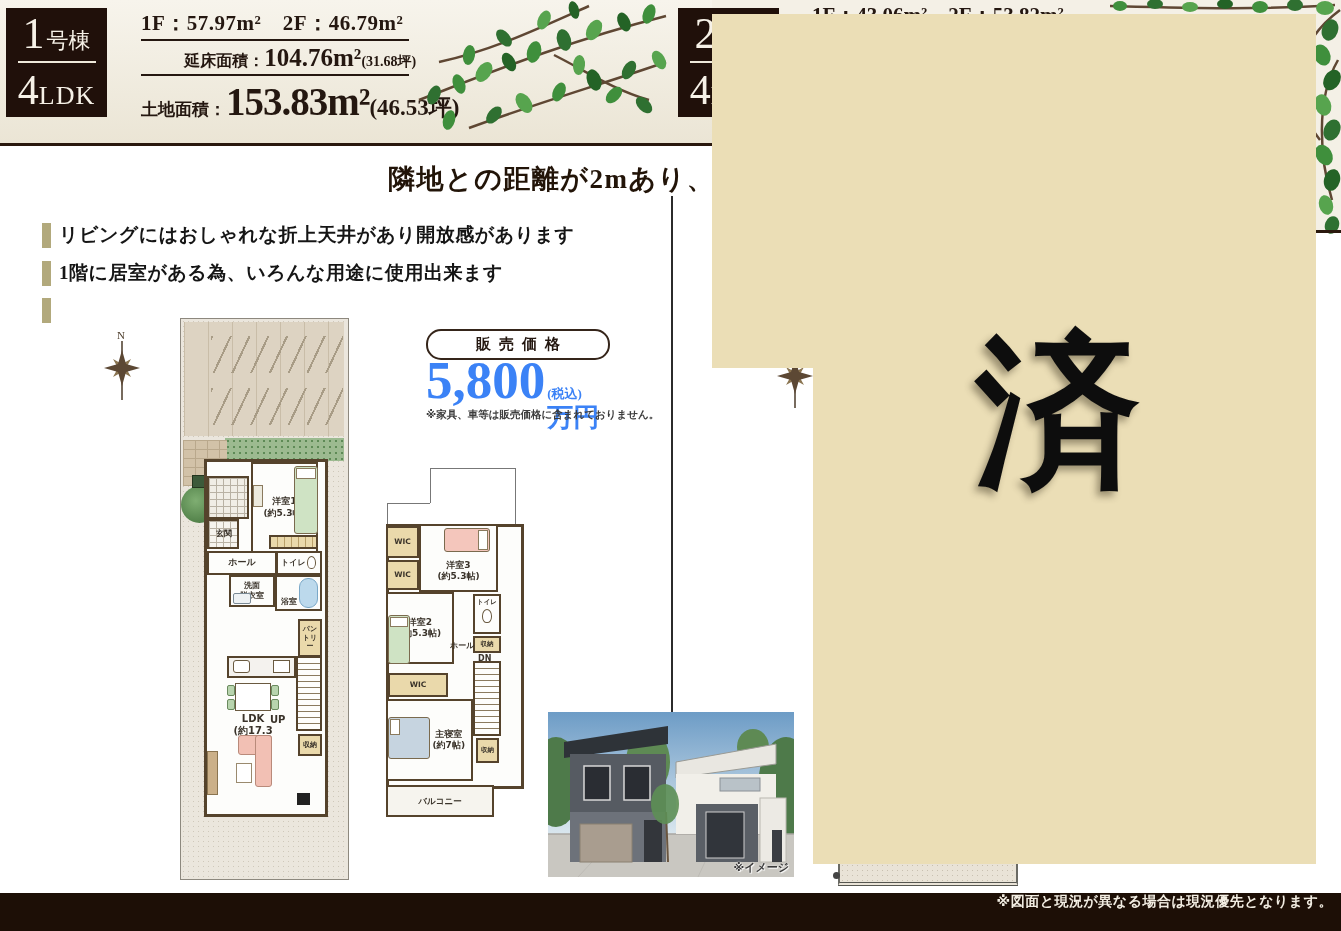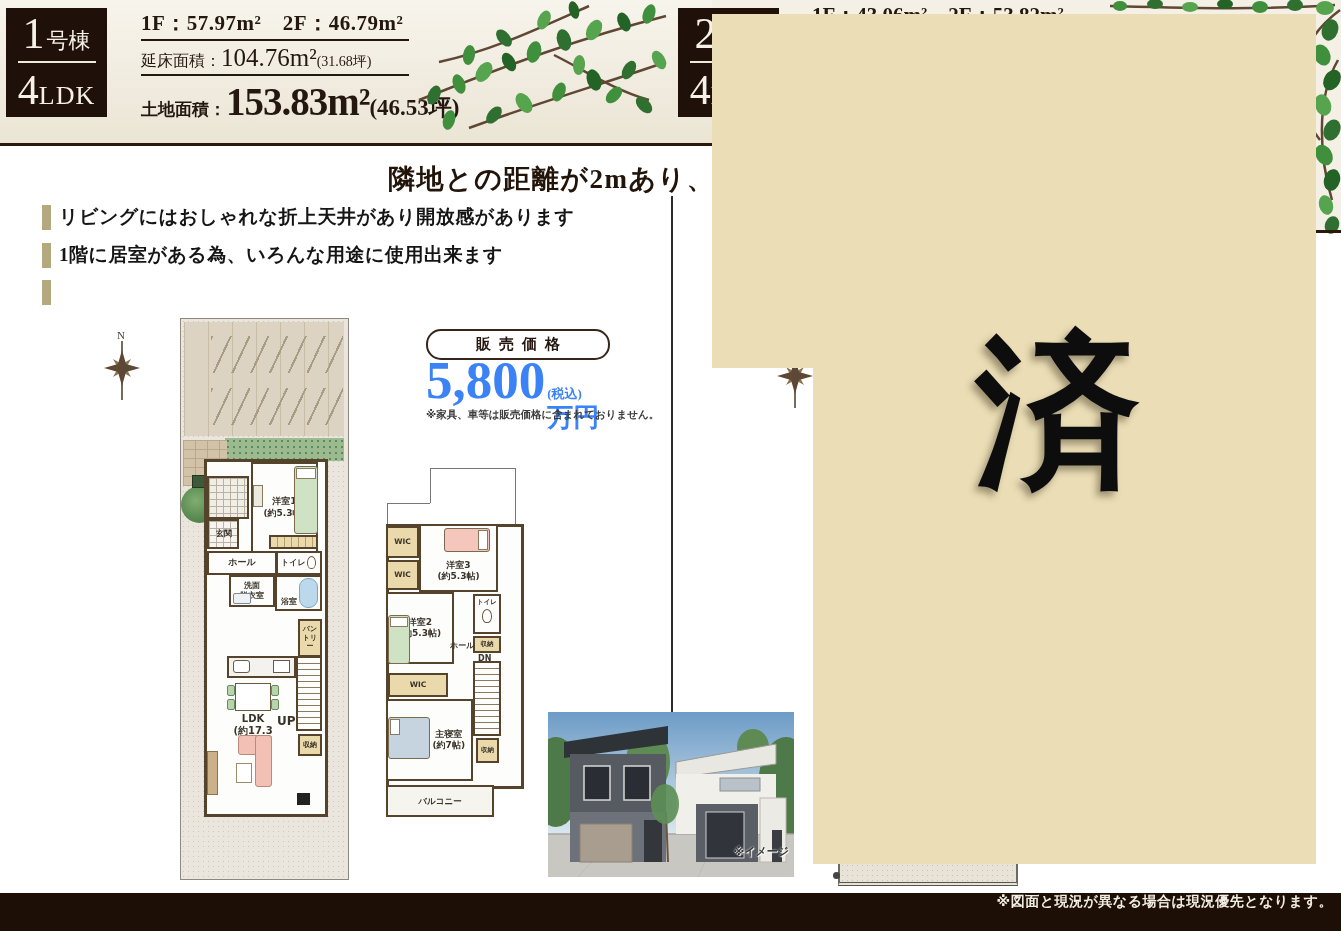--- a/index.html
+++ b/index.html
@@ -21,7 +21,7 @@
   .areainfo{position:absolute;left:141px;top:9px;color:#241710;white-space:nowrap;}
   .r1{font-size:21px;font-weight:bold;letter-spacing:.5px;}
   .rule{border-bottom:2px solid #241710;width:268px;margin:2px 0 3px;}
-  .r2{font-size:16px;font-weight:normal;}
+  .r2{font-size:16px;font-weight:bold;text-align:center;}
   .r2 .big{font-size:25px;} .r2 .small{font-size:14px;}
   .r3{font-size:17px;font-weight:bold;margin-top:0;}
   .r3 .huge{font-size:39px;letter-spacing:-1px;} .r3 .mid{font-size:23px;}

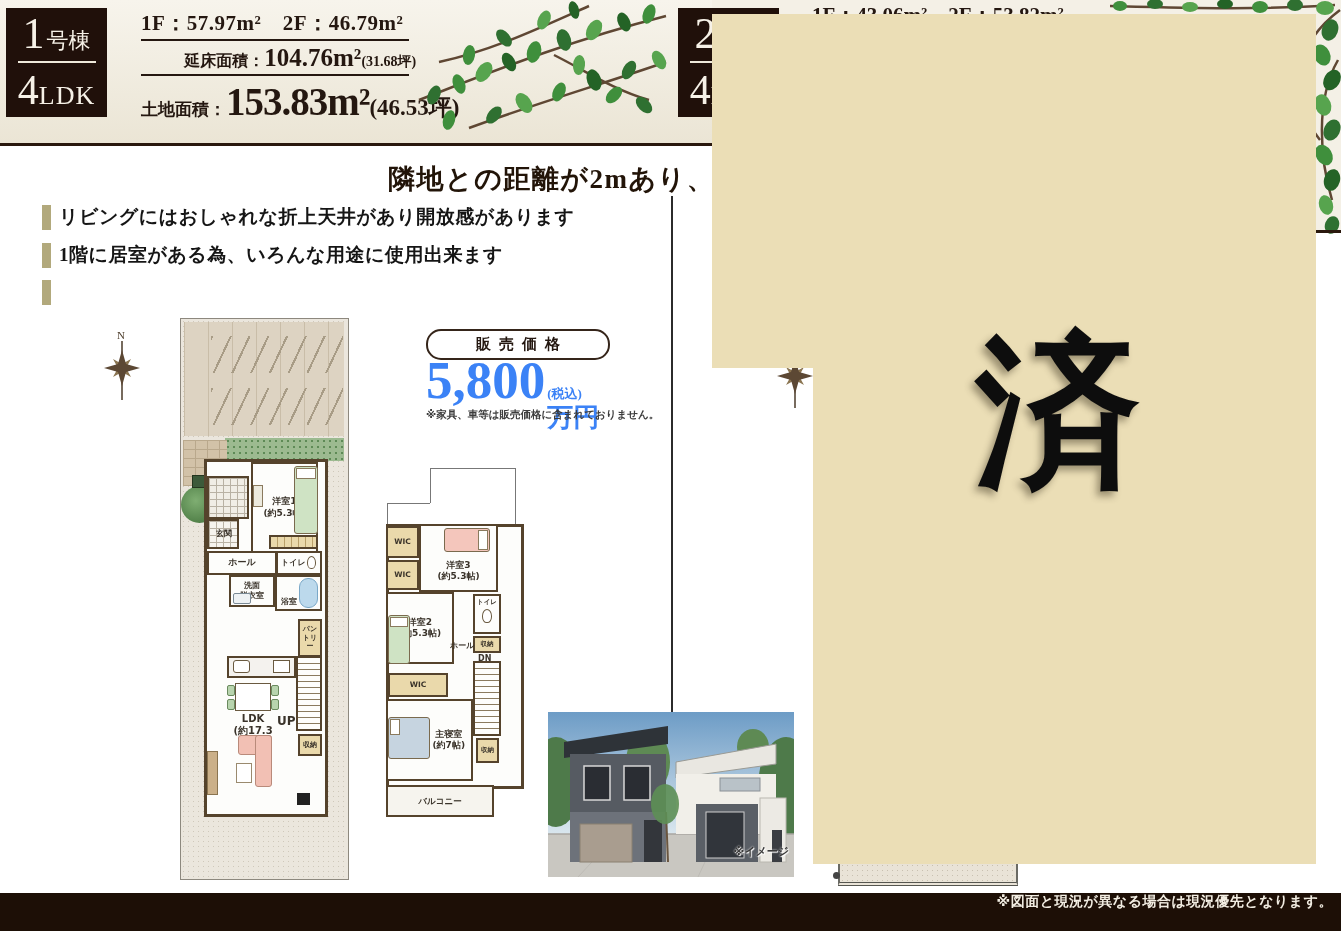--- a/index.html
+++ b/index.html
@@ -28,7 +28,7 @@
   
   .headline{position:absolute;left:388px;top:161px;font-size:27px;font-weight:bold;
     letter-spacing:1.5px;color:#221408;white-space:nowrap;}
-  .features{position:absolute;left:42px;top:204px;}
+  .features{position:absolute;left:42px;top:222px;}
   .feat{display:flex;align-items:center;margin-bottom:12px;}
   .feat .bar{width:9px;height:25px;background:#b2a97c;margin-right:8px;flex:none;}
   .feat .txt{font-size:19px;font-weight:bold;color:#151515;letter-spacing:.5px;white-space:nowrap;}

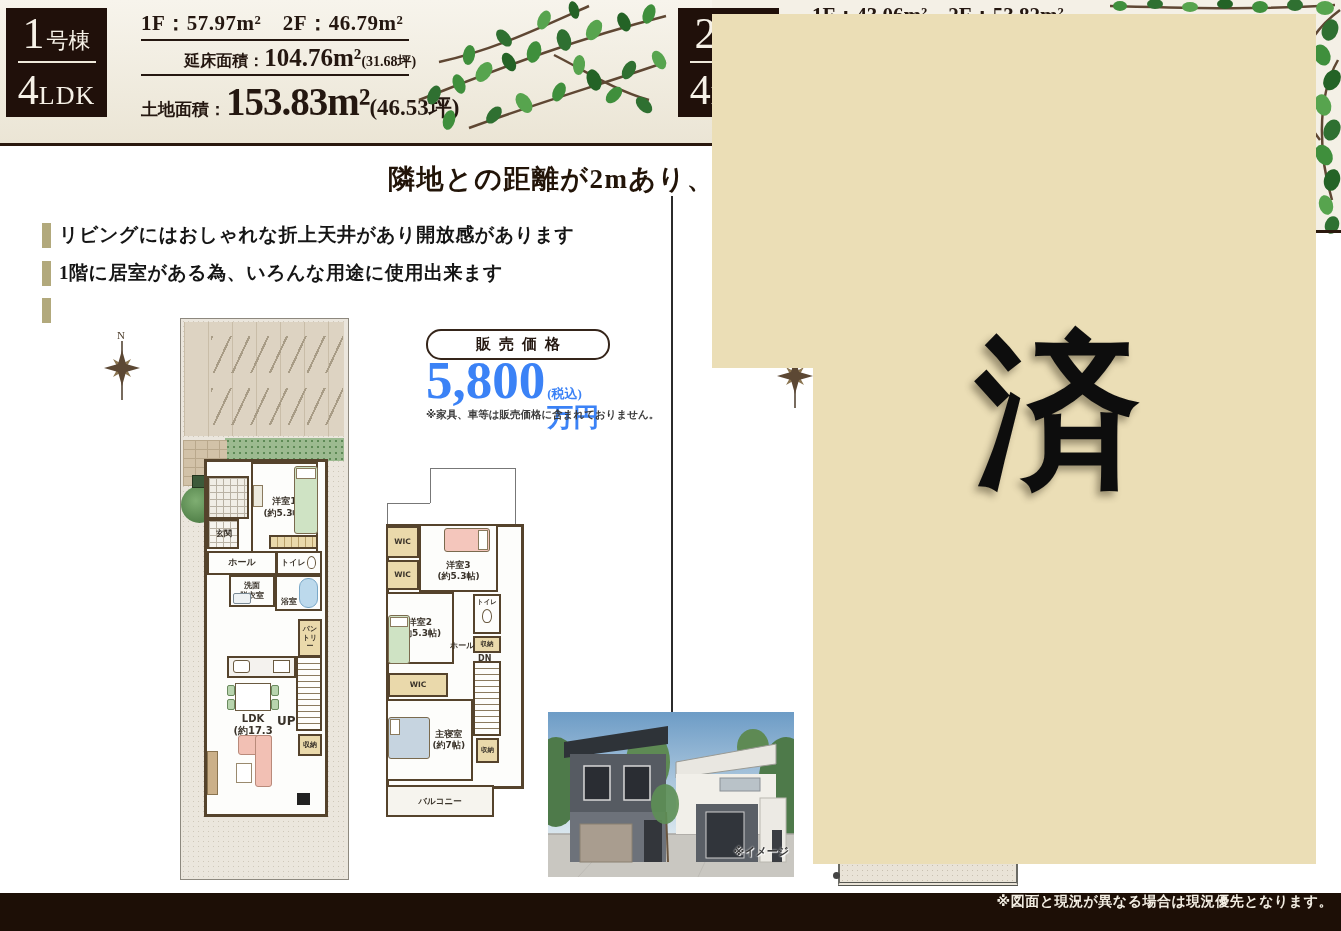--- a/index.html
+++ b/index.html
@@ -265,7 +265,7 @@
     <div class="furn" style="left:92px;top:341px;width:17px;height:13px;background:#fff;border:1px solid #6a5a40;"></div>
 
     <div class="stairs" style="left:115px;top:337px;width:26px;height:75px;"></div>
-    <div class="lbl" style="left:96px;top:395px;font-size:12px;">UP</div>
+    <div class="lbl" style="left:89px;top:395px;font-size:10px;">UP</div>
 
     <div class="furn" style="left:54px;top:364px;width:36px;height:28px;background:#fff;border:1.5px solid #6a5a40;"></div>
     <div class="furn" style="left:46px;top:366px;width:8px;height:11px;background:#b8d4ae;border:1px solid #6a8a5e;border-radius:2px;"></div>

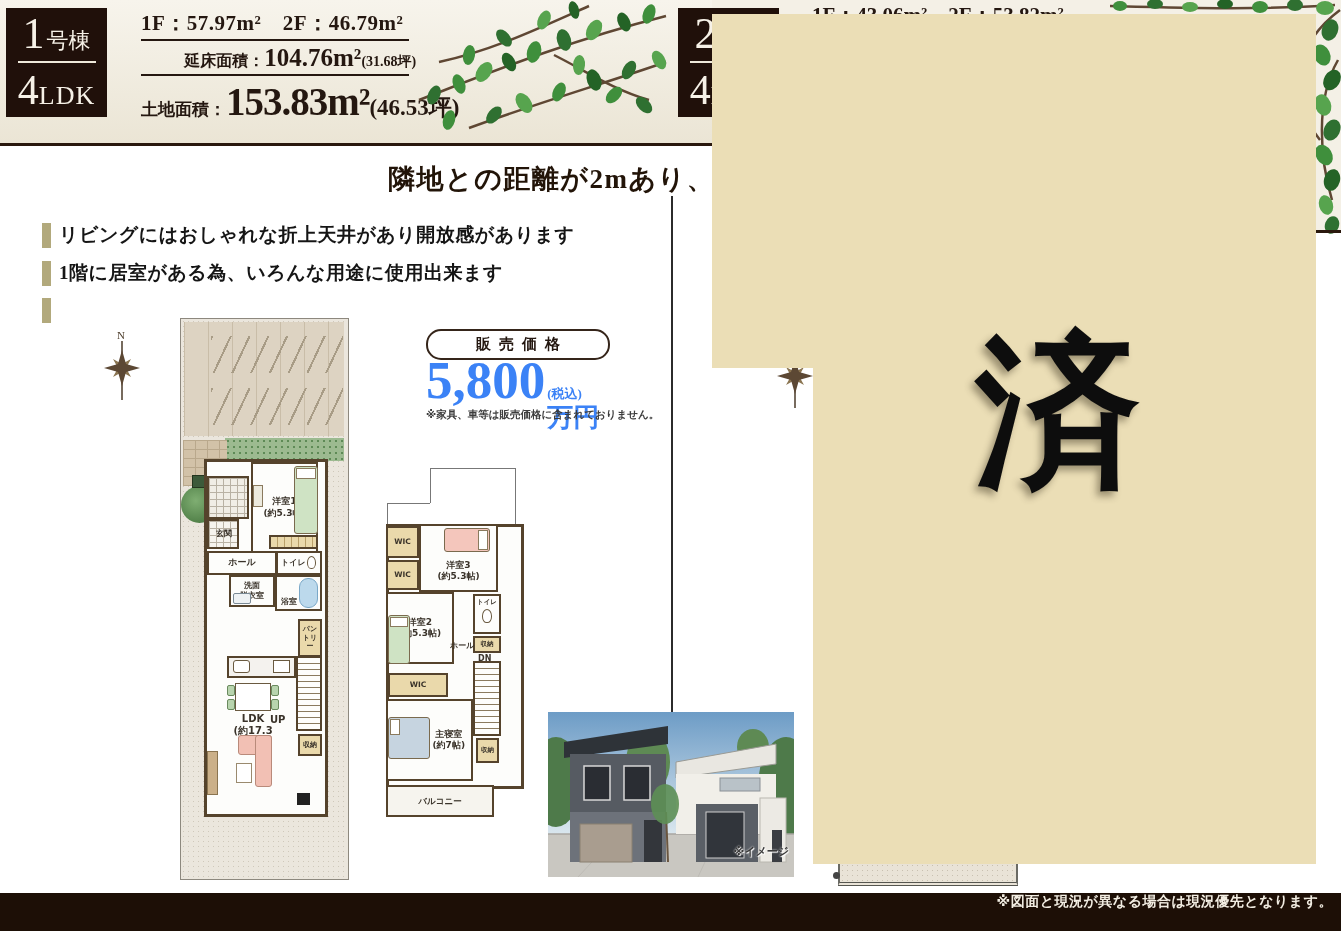--- a/index.html
+++ b/index.html
@@ -80,7 +80,7 @@
   .footer .note{position:absolute;right:8px;top:0;line-height:38px;color:#f2ede2;
     font:bold 14px "DejaVu Sans",sans-serif;letter-spacing:.5px;}
   .photo{position:absolute;left:548px;top:712px;width:246px;height:165px;}
-  .photo-cap{position:absolute;right:5px;bottom:18px;font:bold 11px "DejaVu Sans",sans-serif;
+  .photo-cap{position:absolute;right:5px;bottom:2px;font:bold 11px "DejaVu Sans",sans-serif;
     color:#3a3a3a;text-shadow:0 0 2px #fff,1px 1px 1px #fff;}
   .b2sliver{position:absolute;left:838px;top:856px;width:176px;height:24px;background:#e9e3d7;
     background-image:radial-gradient(#c8c0b0 0.8px,transparent 0.8px);background-size:5px 5px;

